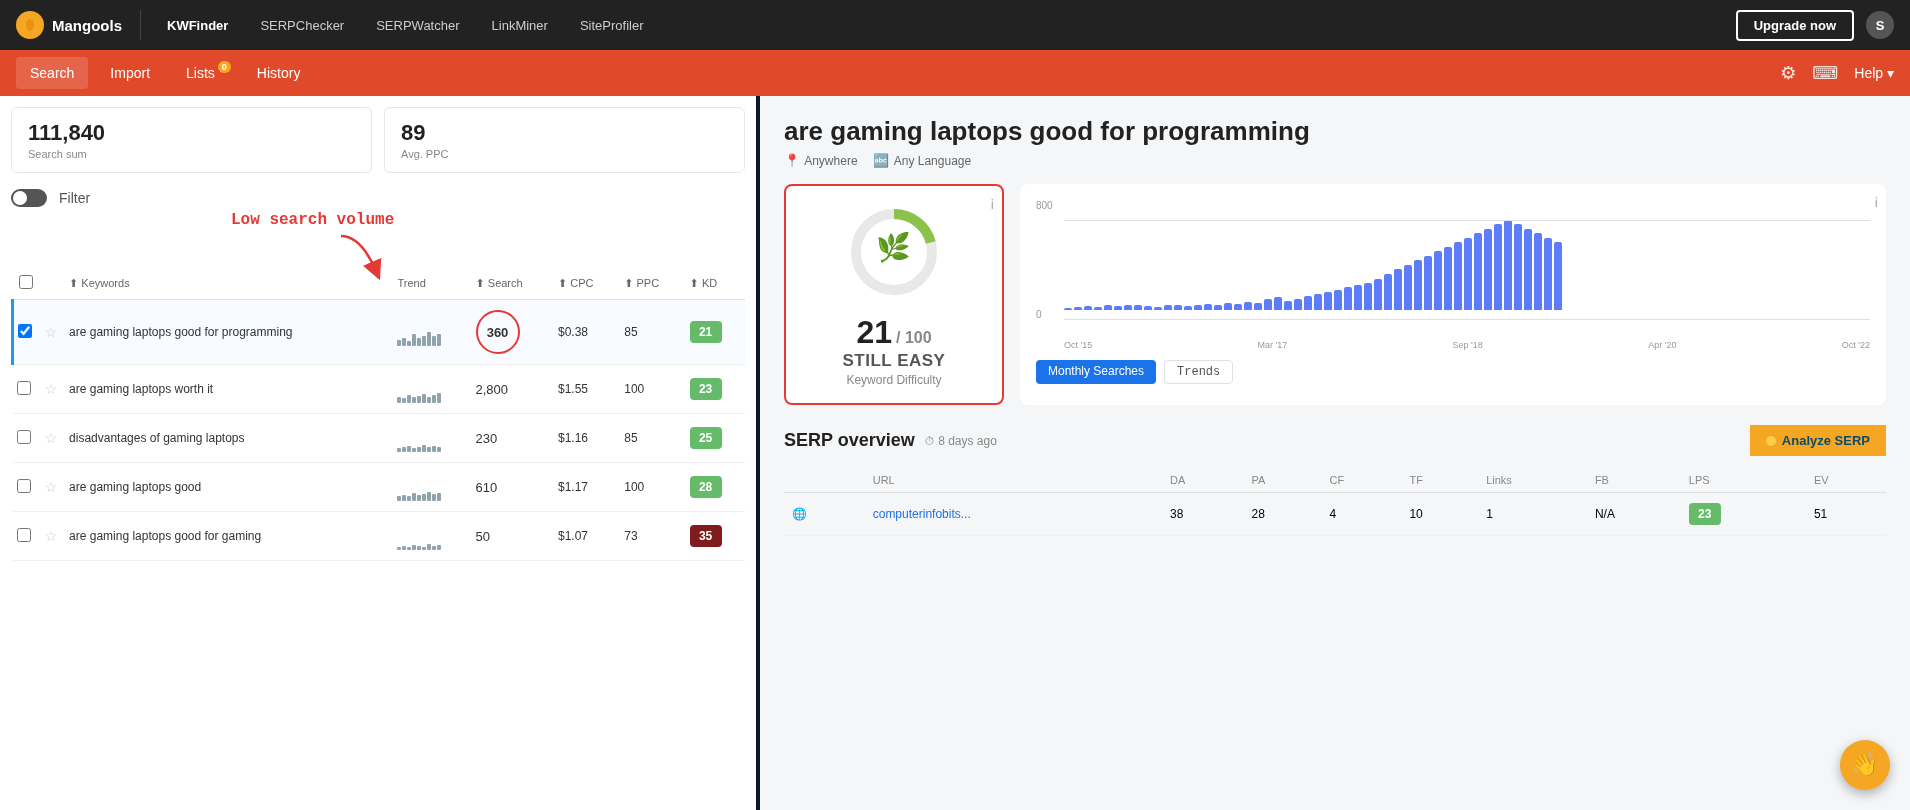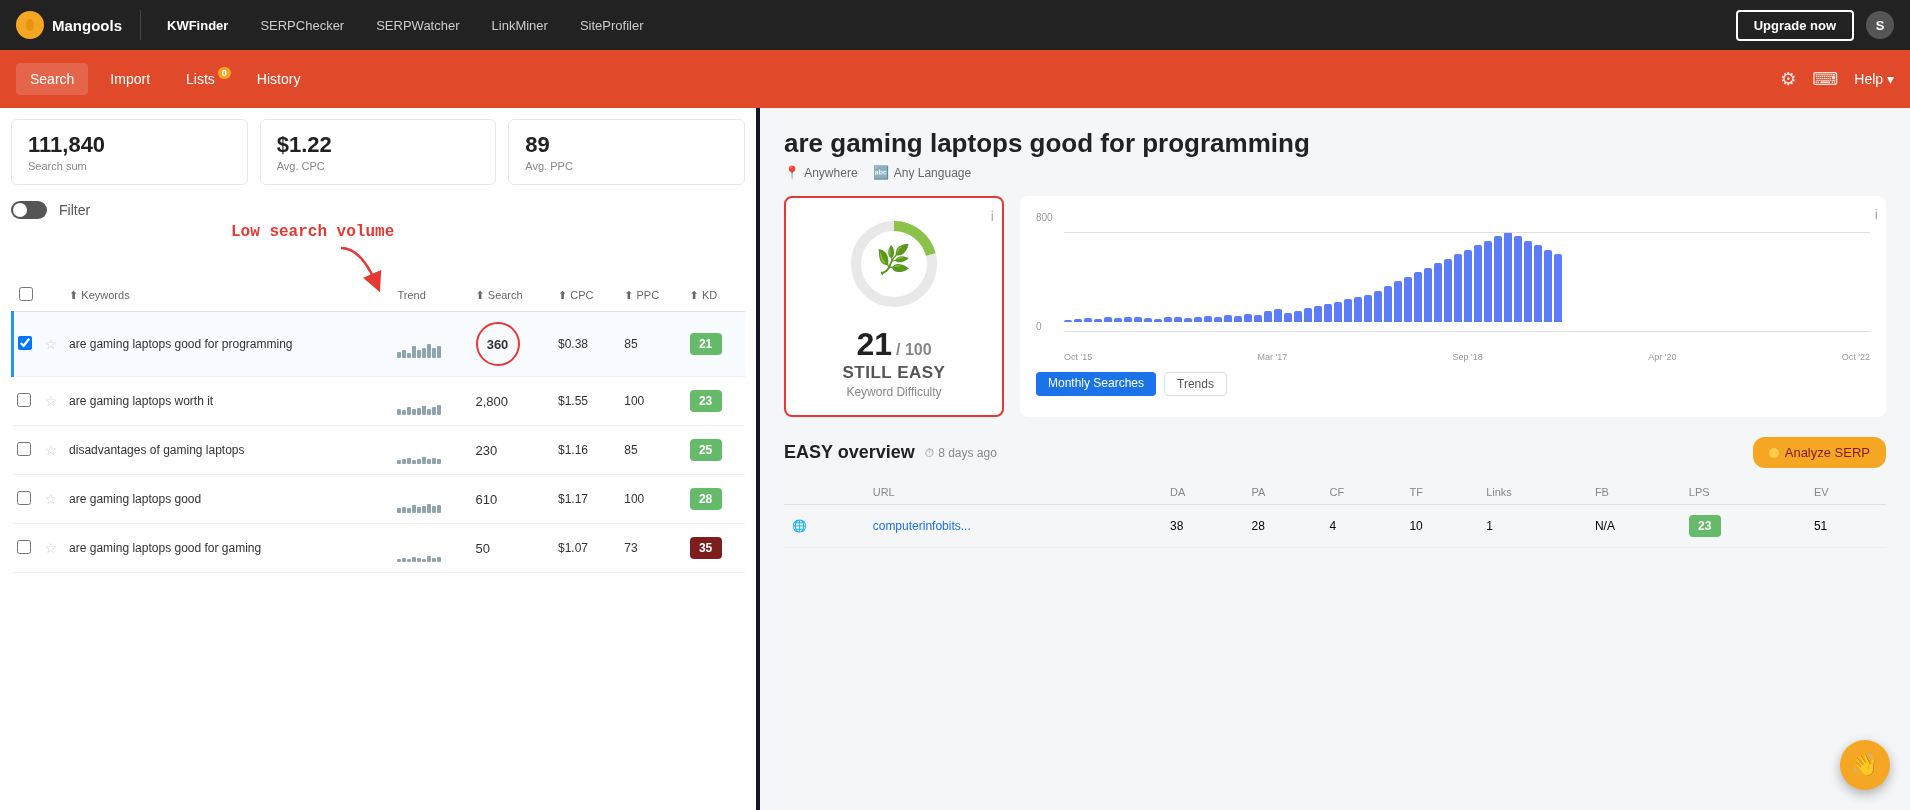--- a/index.html
+++ b/index.html
@@ -64,7 +64,7 @@
       display: flex;
       align-items: center;
       padding: 0 16px;
-      height: 58px;
+      height: 46px;
       gap: 8px;
     }
     .sub-nav-item {

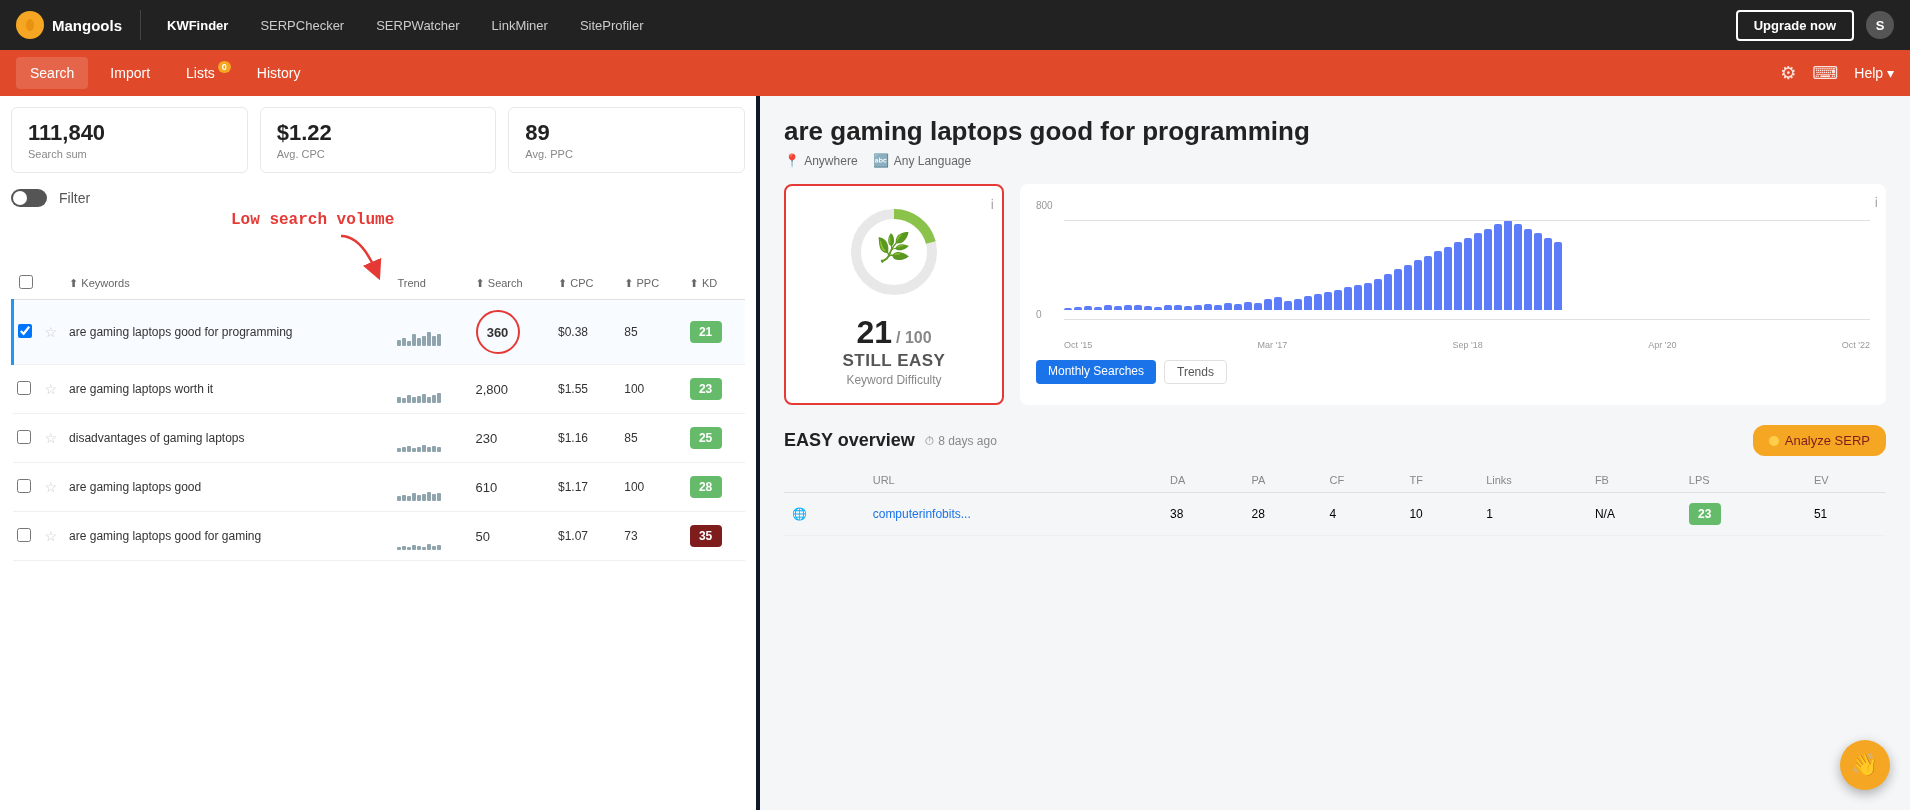--- a/index.html
+++ b/index.html
@@ -443,10 +443,6 @@
       <div class="stat-card">
         <div class="stat-value">111,840</div>
         <div class="stat-label">Search sum</div>
-      </div>
-      <div class="stat-card">
-        <div class="stat-value">$1.22</div>
-        <div class="stat-label">Avg. CPC</div>
       </div>
       <div class="stat-card">
         <div class="stat-value">89</div>

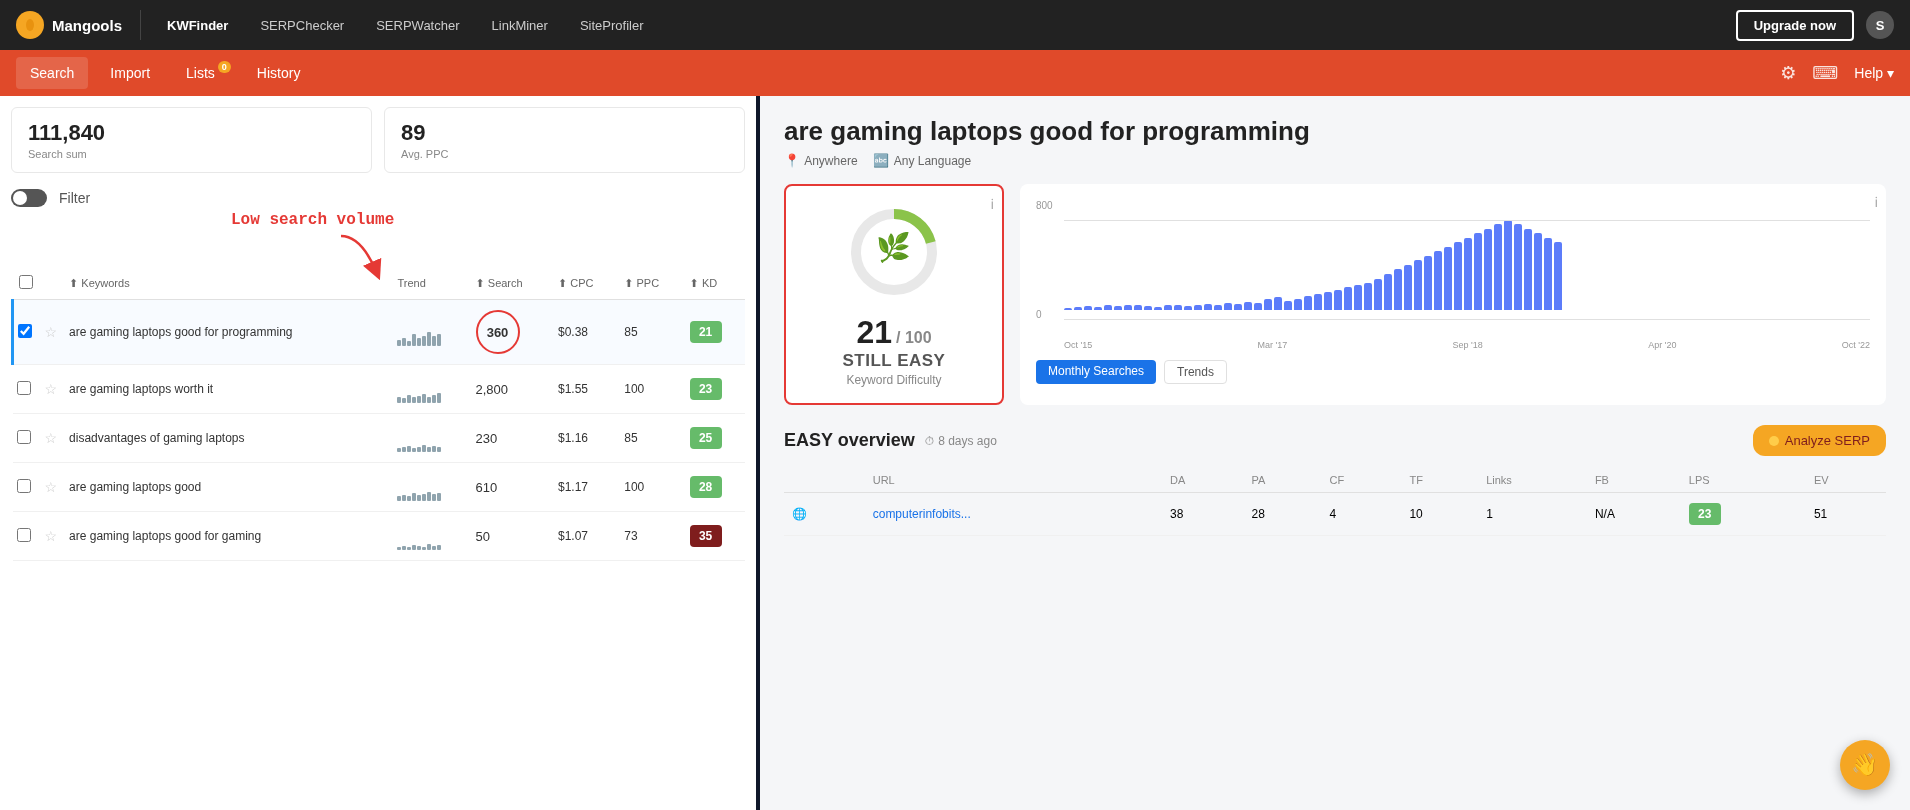--- a/index.html
+++ b/index.html
@@ -324,7 +324,7 @@
       font-weight: 500;
     }
     .chart-tab.active { background: #1a73e8; color: #fff; }
-    .chart-tab.inactive { color: #555; border: 1px solid #e0e0e0; }
+    .chart-tab.inactive { color: #555; border: 1px solid #e0e0e0; font-family: Liberation Mono, monospace; }
 
     
     .serp-header {

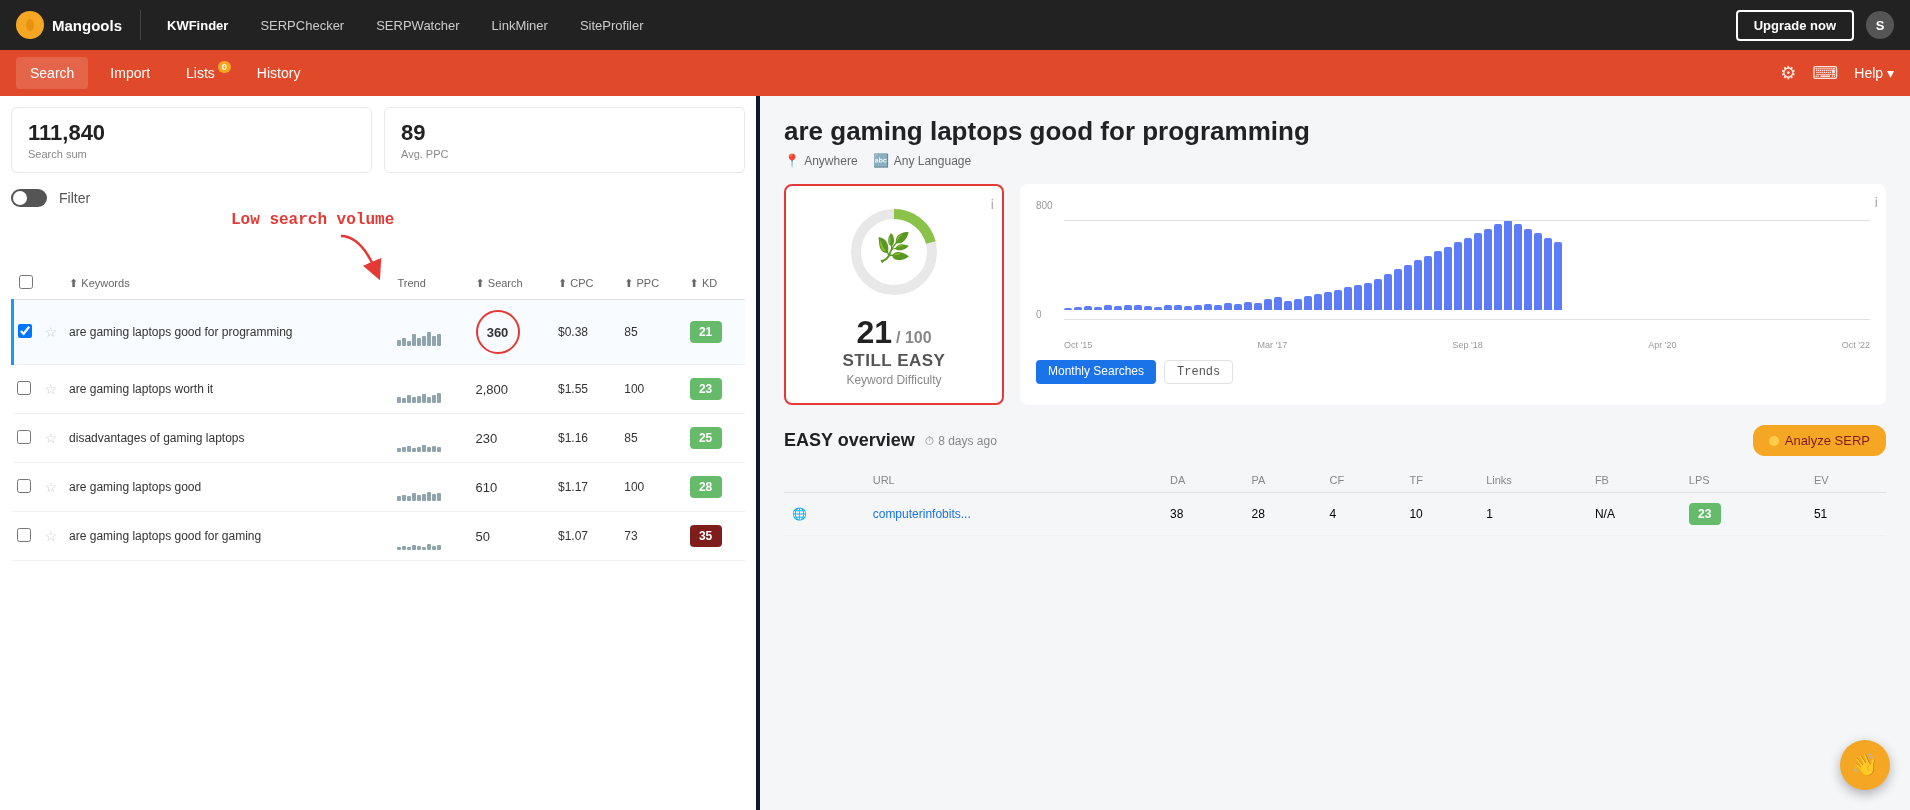--- a/index.html
+++ b/index.html
@@ -841,7 +841,7 @@
 
     <div class="serp-section">
       <div class="serp-header">
-        <span class="serp-title">EASY overview</span>
+        <span class="serp-title">SERP overview</span>
         <span class="serp-date">
           <span>⏱</span>
           <span>8 days ago</span>

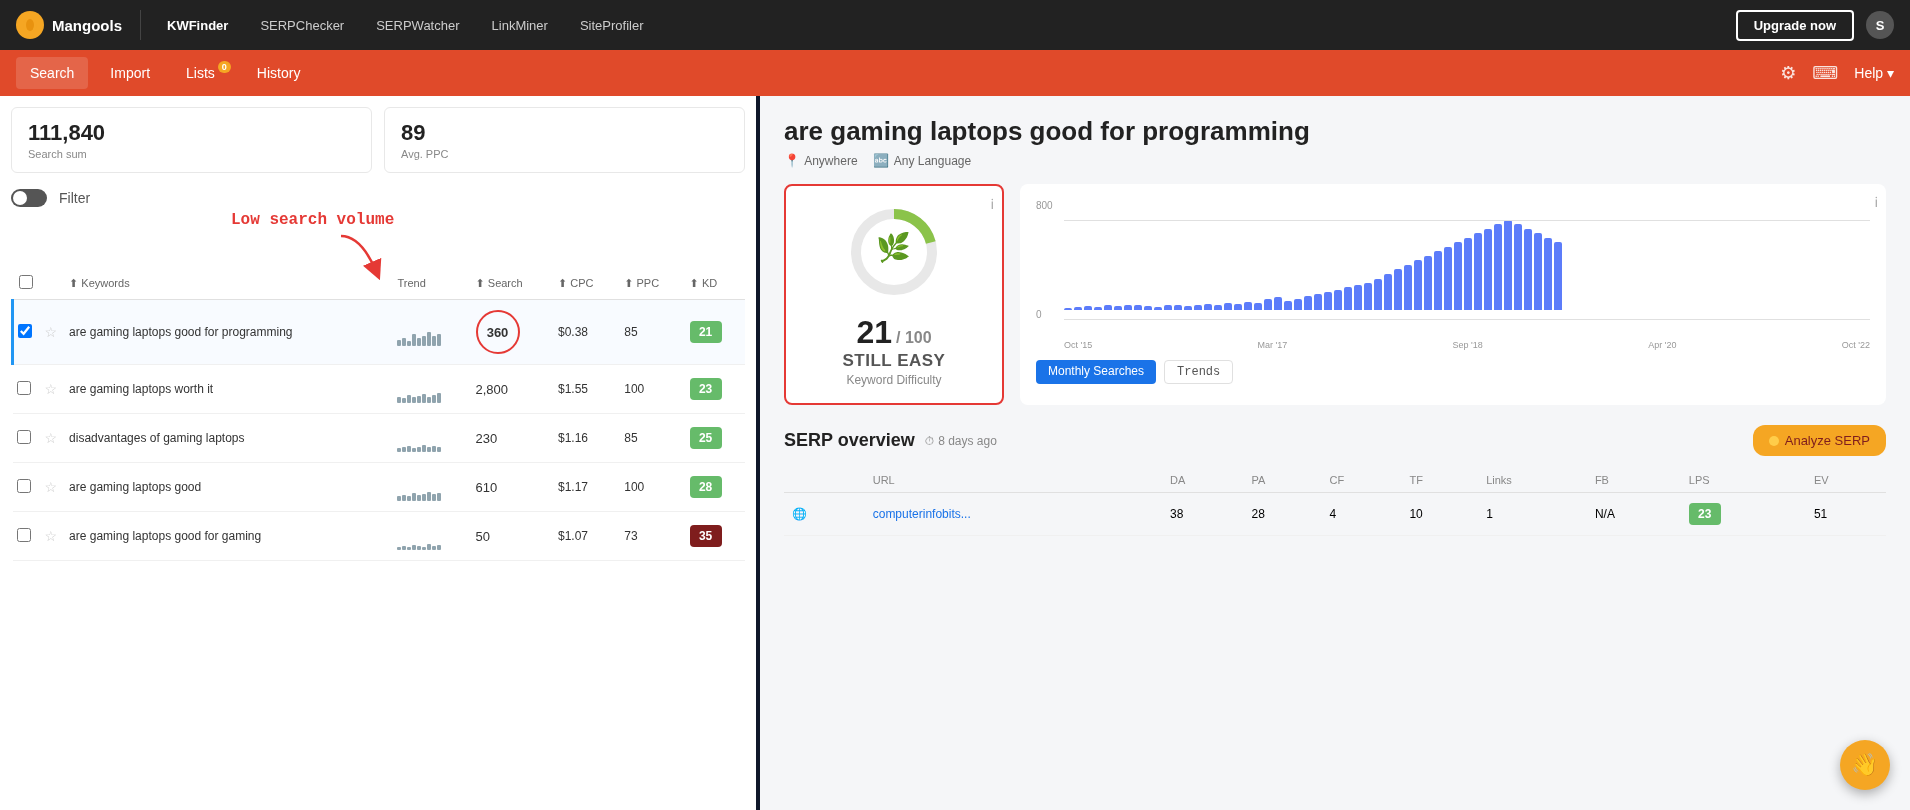--- a/index.html
+++ b/index.html
@@ -337,12 +337,12 @@
     .analyze-btn {
       margin-left: auto;
       background: #f5a623;
-      color: #7f1d1d;
+      color: #0c4a6e;
       border: none;
       padding: 8px 16px;
-      border-radius: 12px;
+      border-radius: 0;
       font-size: 13px;
-      font-weight: 400;
+      font-weight: 700;
       cursor: pointer;
       display: flex; align-items: center; gap: 6px;
     }

